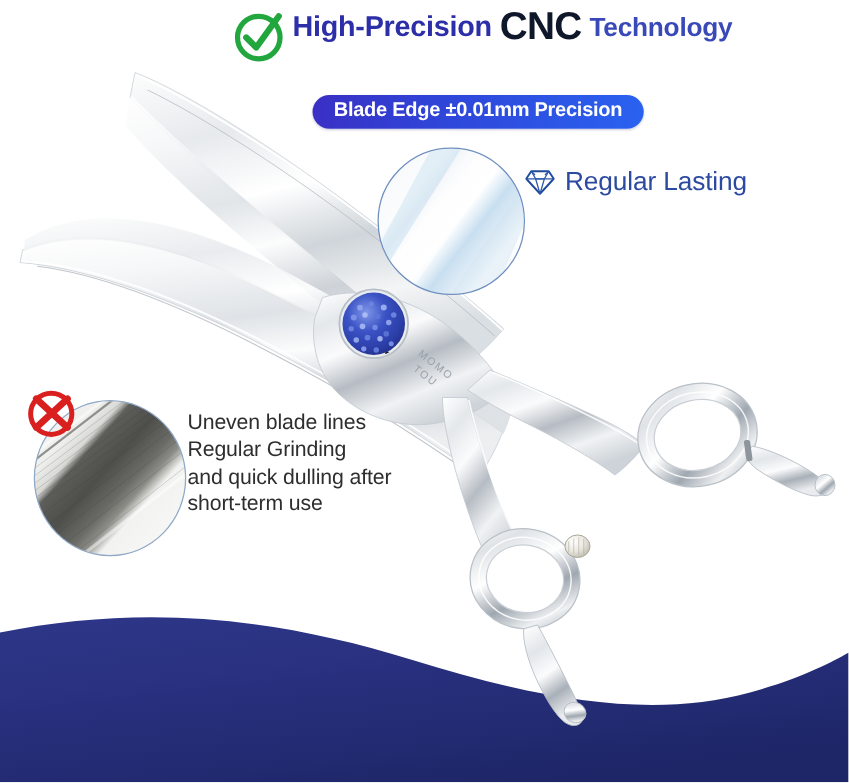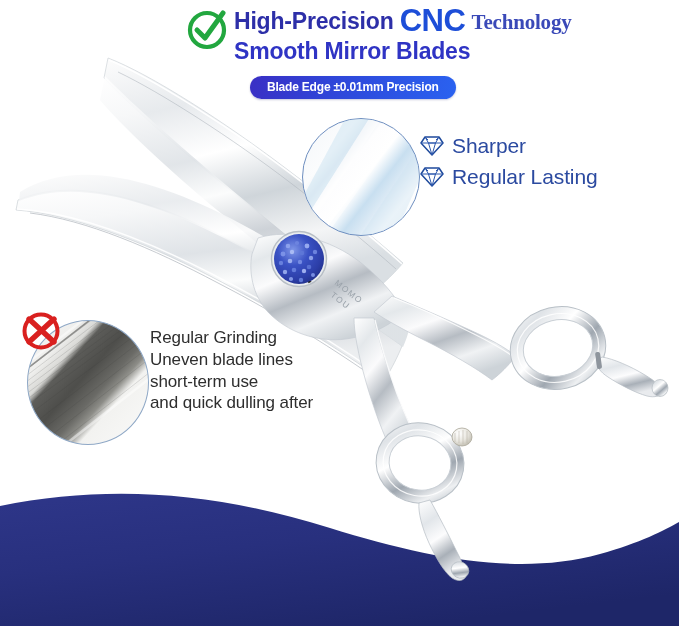--- a/index.html
+++ b/index.html
@@ -24,7 +24,7 @@
   .check-icon{width:44px;height:46px;flex:0 0 44px;margin-top:2px;}
   .hl-text{margin-left:4px;}
   .hl-line1{font-size:23px;font-weight:bold;color:#2d2fa8;line-height:1.12;letter-spacing:-0.2px;white-space:nowrap;}
-  .hl-line1 .cnc{font-size:31px;color:#1d4ed8;font-weight:bold;letter-spacing:-0.5px;vertical-align:-2px;}
+  .hl-line1 .cnc{font-size:31px;color:#0f172a;font-weight:bold;letter-spacing:-0.5px;vertical-align:-2px;}
   .hl-line1 .tech{font-size:21px;color:#3a49b8;font-family:Liberation Serif, serif;}
   .hl-line2{font-size:23px;font-weight:bold;color:#2f34c4;line-height:1.15;letter-spacing:-0.2px;white-space:nowrap;margin-top:-1px;}
 

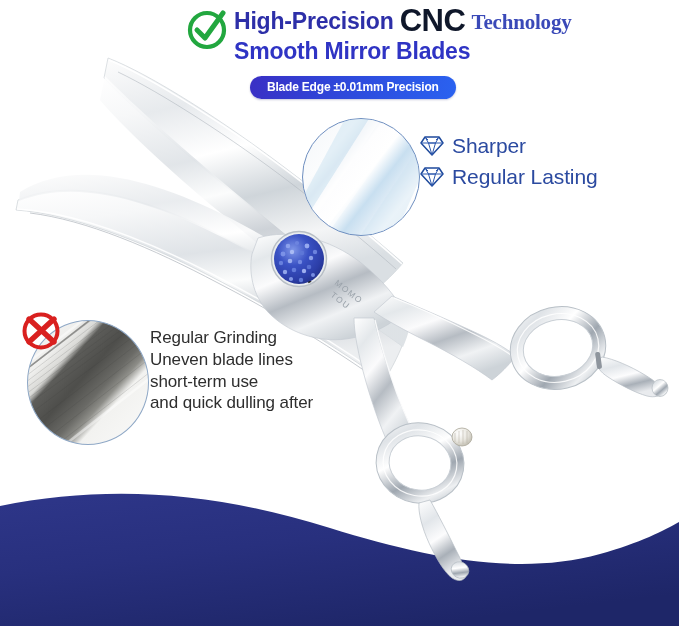--- a/index.html
+++ b/index.html
@@ -25,7 +25,7 @@
   .hl-text{margin-left:4px;}
   .hl-line1{font-size:23px;font-weight:bold;color:#2d2fa8;line-height:1.12;letter-spacing:-0.2px;white-space:nowrap;}
   .hl-line1 .cnc{font-size:31px;color:#0f172a;font-weight:bold;letter-spacing:-0.5px;vertical-align:-2px;}
-  .hl-line1 .tech{font-size:21px;color:#3a49b8;font-family:Liberation Serif, serif;}
+  .hl-line1 .tech{font-size:21px;color:#3a49b8;}
   .hl-line2{font-size:23px;font-weight:bold;color:#2f34c4;line-height:1.15;letter-spacing:-0.2px;white-space:nowrap;margin-top:-1px;}
 
   

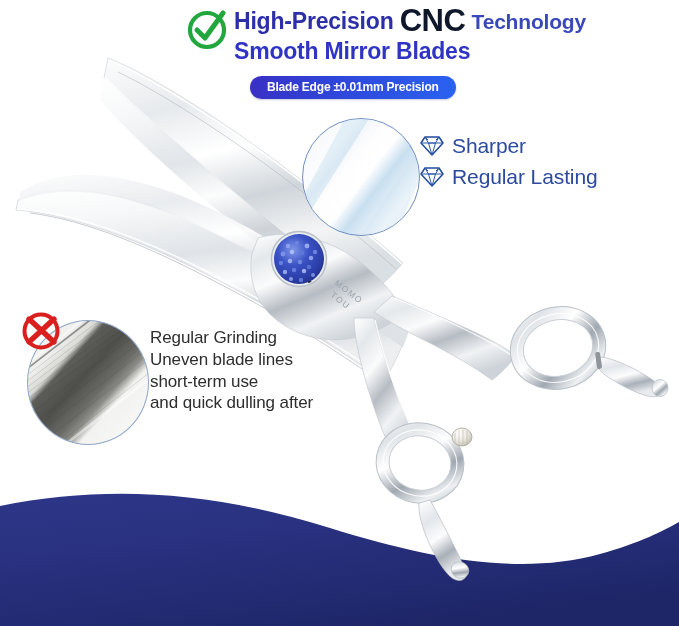--- a/index.html
+++ b/index.html
@@ -234,7 +234,6 @@
           <span class="cnc">CNC</span>
           <span class="tech">Technology</span>
         </div>
-        <div class="hl-line2">Smooth Mirror Blades</div>
       </div>
     </div>
   </div>

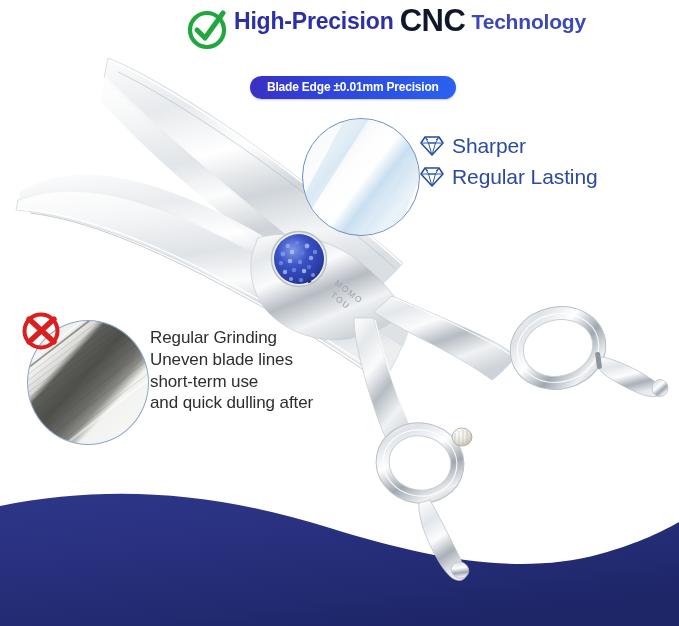--- a/index.html
+++ b/index.html
@@ -34,7 +34,7 @@
     padding:4px 17px 5px 17px;
     border-radius:20px;
     background:linear-gradient(100deg,#3a2fc4 0%,#2f45d8 38%,#2a62f0 100%);
-    color:#ffffff;font-size:12px;font-weight:bold;letter-spacing:-0.2px;
+    color:#ffffff;font-size:16px;font-weight:bold;letter-spacing:-0.2px;
     white-space:nowrap;z-index:6;
     box-shadow:0 1px 2px rgba(40,40,120,.25);
   }

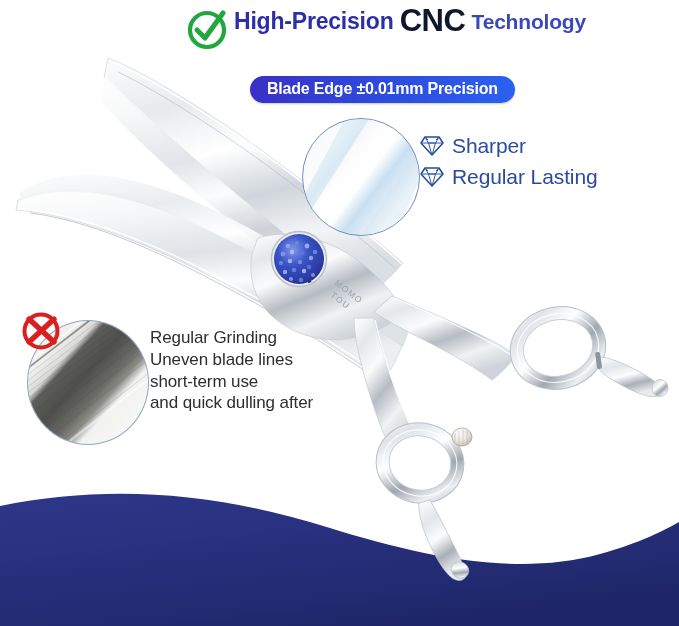--- a/index.html
+++ b/index.html
@@ -279,20 +279,6 @@
 
   <div class="benefits">
 
-    <div class="benefit-row">
-      <svg class="gem" viewBox="0 0 24 22">
-        <polygon points="5,2 19,2 23,8 12,20 1,8" fill="#ffffff" stroke="#1f4a9c" stroke-width="1.5" stroke-linejoin="round"></polygon>
-        <g stroke="#2b57ad" stroke-width="1" fill="none">
-          <path d="M5,2 L8.5,8 L12,20"></path>
-            <path d="M19,2 L15.5,8 L12,20"></path>
-          <path d="M1,8 L23,8"></path>
-            <path d="M8.5,8 L15.5,8"></path>
-          <path d="M5,2 L8,5"></path>
-            <path d="M19,2 L16,5"></path>
-        </g>
-      </svg>
-      <span class="benefit-label">Sharper</span>
-    </div>
 
 
     <div class="benefit-row">

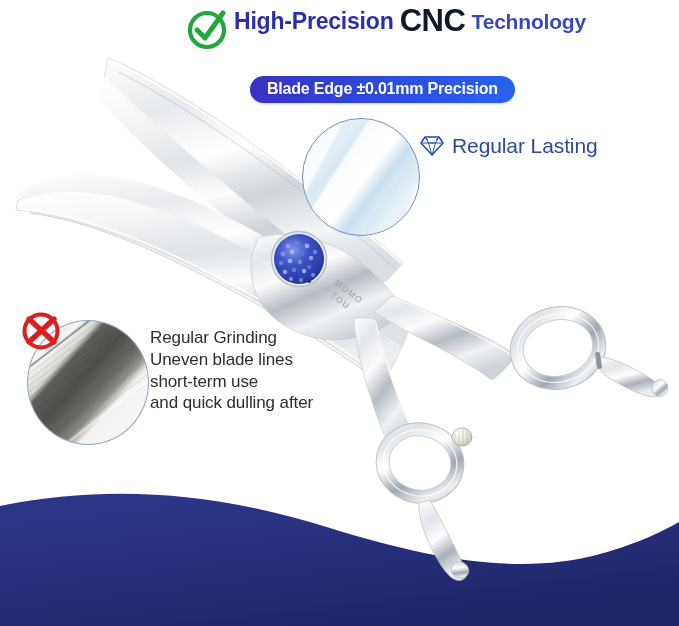--- a/index.html
+++ b/index.html
@@ -299,8 +299,8 @@
   </div>
 
   <div class="grind-text">
+    <div>Uneven blade lines</div>
     <div>Regular Grinding</div>
-    <div>Uneven blade lines</div>
     <div>short-term use</div>
     <div>and quick dulling after</div>
   </div>

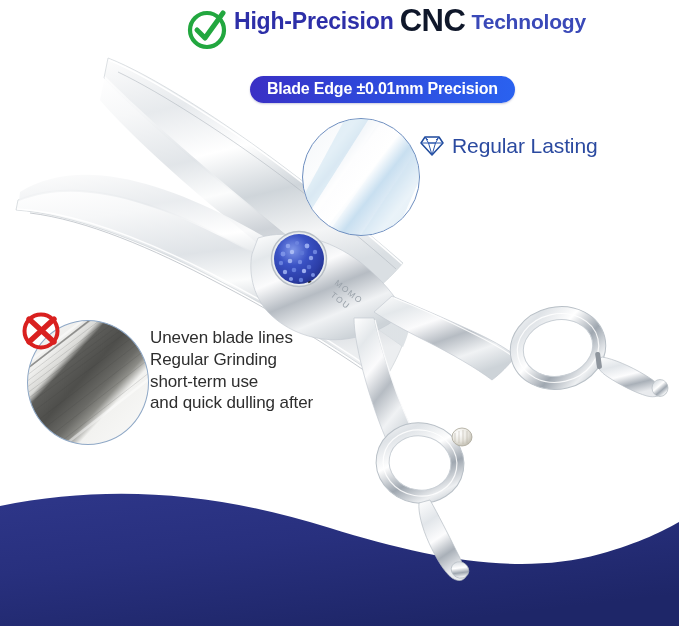--- a/index.html
+++ b/index.html
@@ -301,8 +301,8 @@
   <div class="grind-text">
     <div>Uneven blade lines</div>
     <div>Regular Grinding</div>
+    <div>and quick dulling after</div>
     <div>short-term use</div>
-    <div>and quick dulling after</div>
   </div>
 
 </div>

